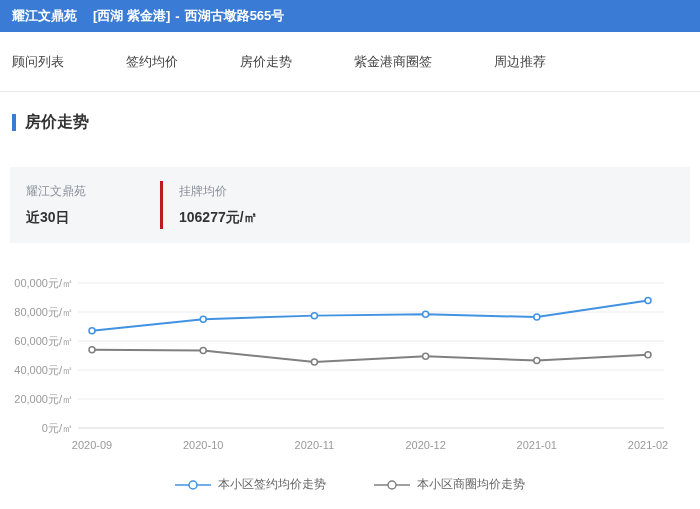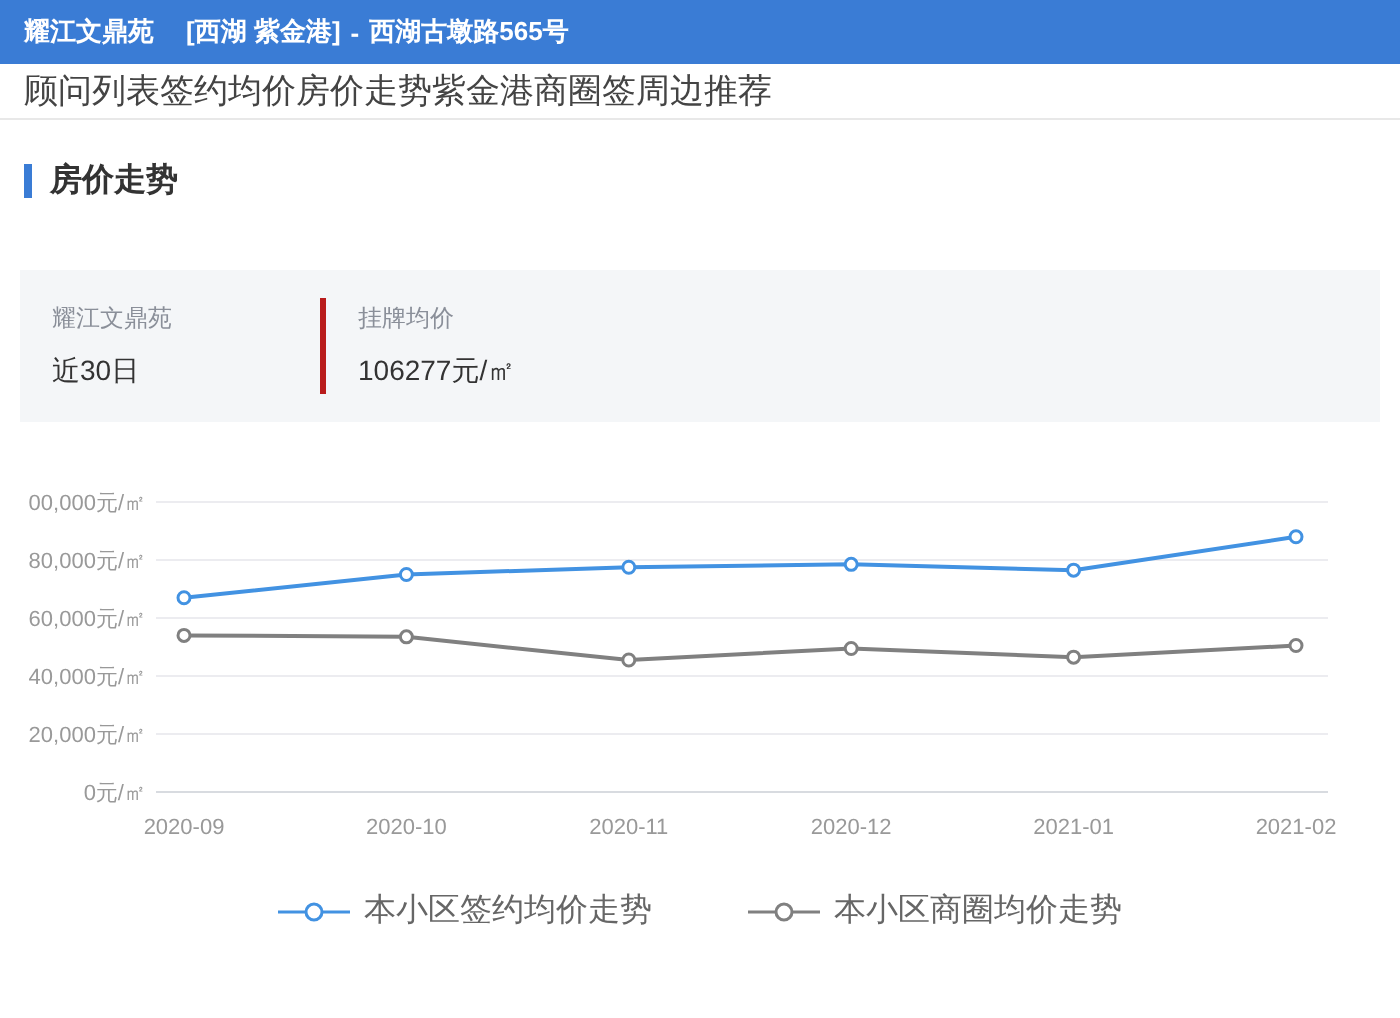--- a/index.html
+++ b/index.html
@@ -15,10 +15,10 @@
   .topbar .dash { margin: 0 5px; }
 
   .nav {
-    height: 28px; display: flex; align-items: center;
-    padding: 0 12px; 
+    height: 60px; display: flex; align-items: center;
+    padding: 0 12px; gap: 62px;
     border-bottom: 1px solid #e8e8e8;
-    font-size: 17px; color: #444; background: #fff;
+    font-size: 13px; color: #444; background: #fff;
   }
   .nav-item { cursor: pointer; white-space: nowrap; }
 

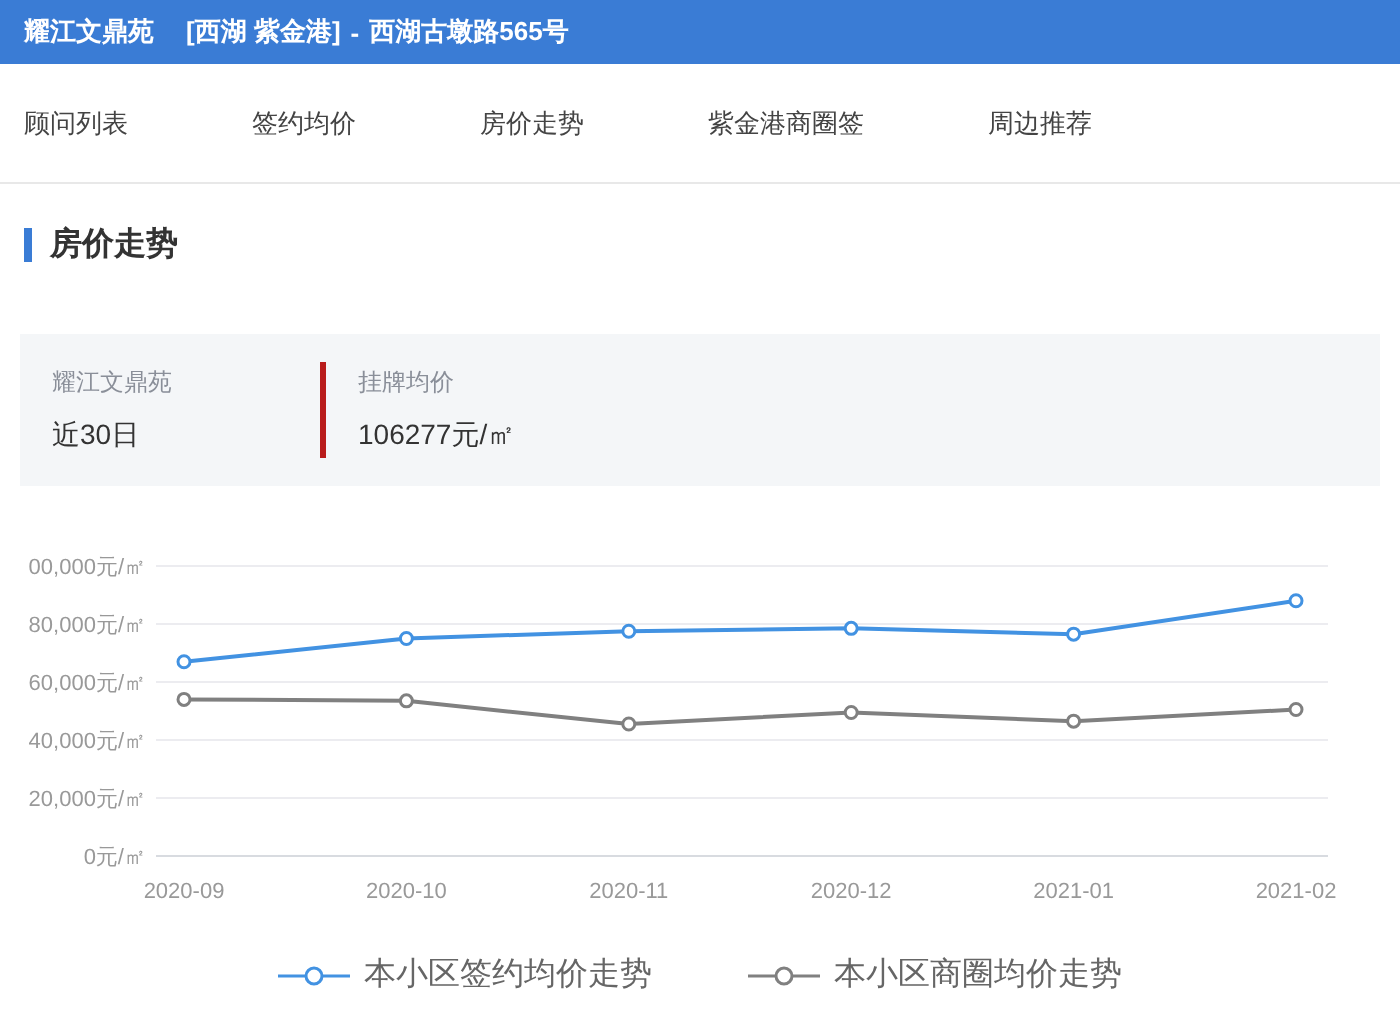--- a/index.html
+++ b/index.html
@@ -41,7 +41,7 @@
     font-size: 12px; color: #8a8f99; margin-bottom: 9px;
     white-space: nowrap; overflow: hidden; text-overflow: ellipsis;
   }
-  .stat-value { font-size: 14px; font-weight: normal; color: #333; white-space: nowrap; }
+  .stat-value { font-size: 14px; font-weight: bold; color: #333; white-space: nowrap; }
 
   .chart-wrap { margin-top: 30px; padding: 0 12px; }
   .axis-label { fill: #999999; font-size: 11px; font-family: "Liberation Sans", "DejaVu Sans", sans-serif; }

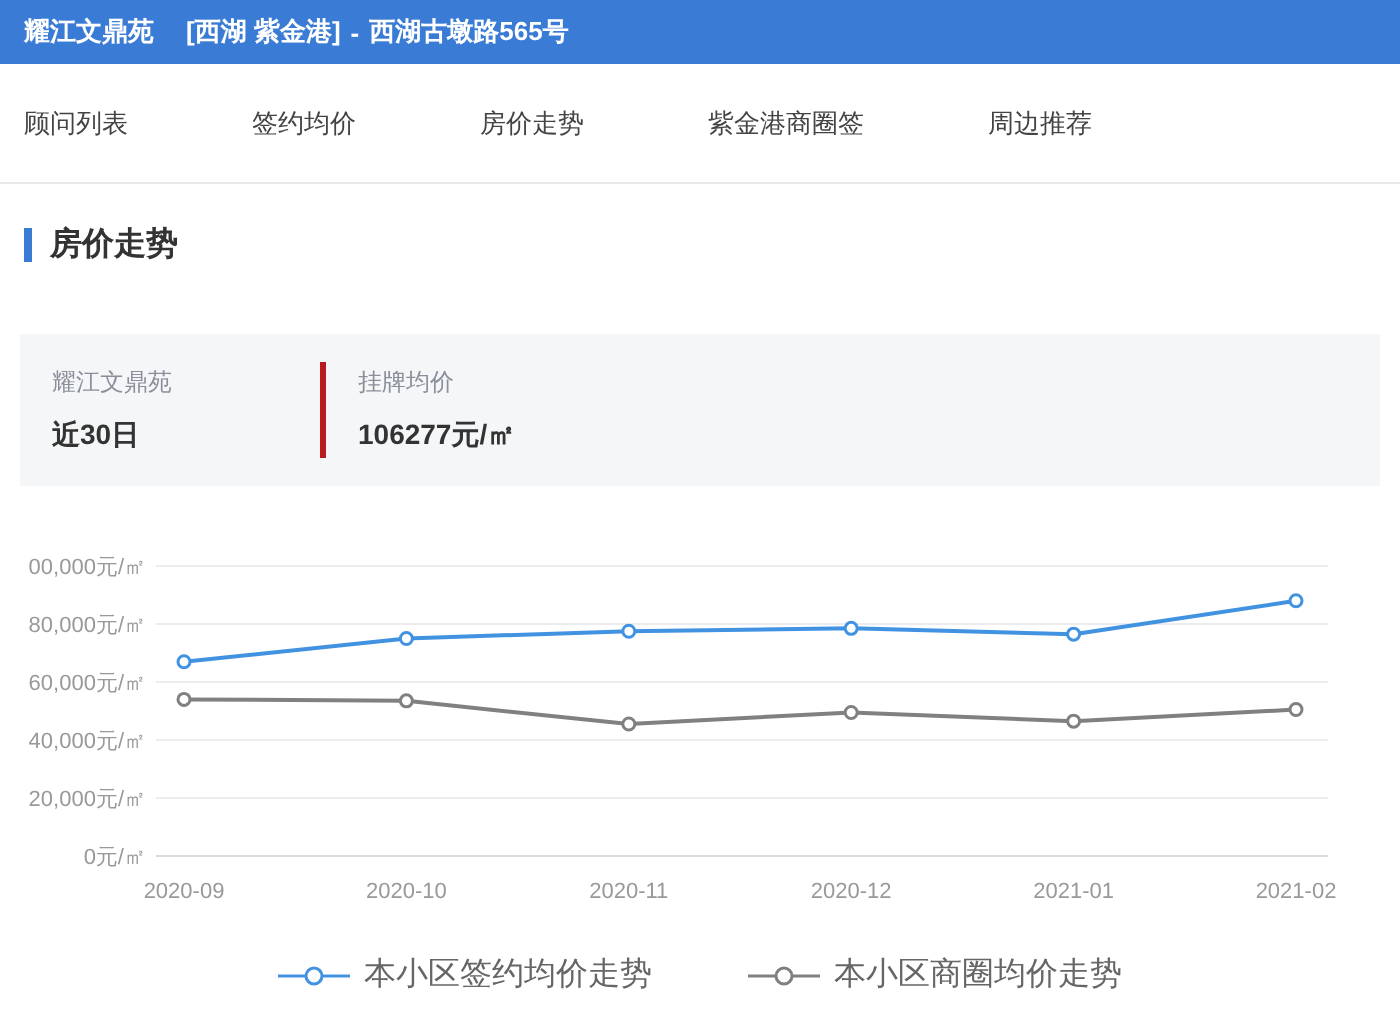--- a/index.html
+++ b/index.html
@@ -48,7 +48,7 @@
 
   .legend {
     margin-top: 14px; display: flex; justify-content: center;
-    align-items: center; gap: 48px; font-size: 16px; color: #666;
+    align-items: center; gap: 48px; font-size: 12px; color: #666;
   }
   .legend-item { display: flex; align-items: center; gap: 7px; cursor: pointer; }
 </style>

